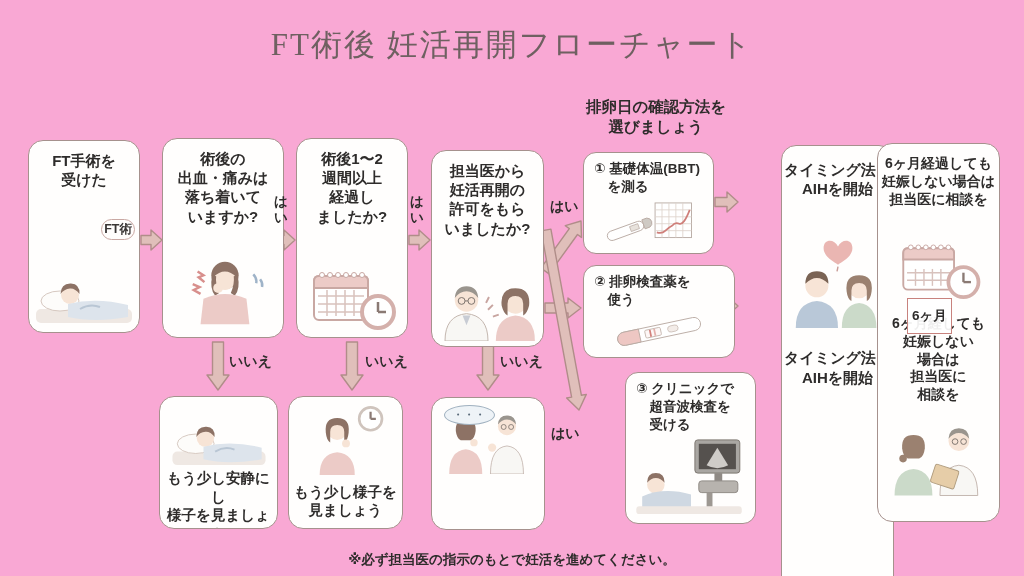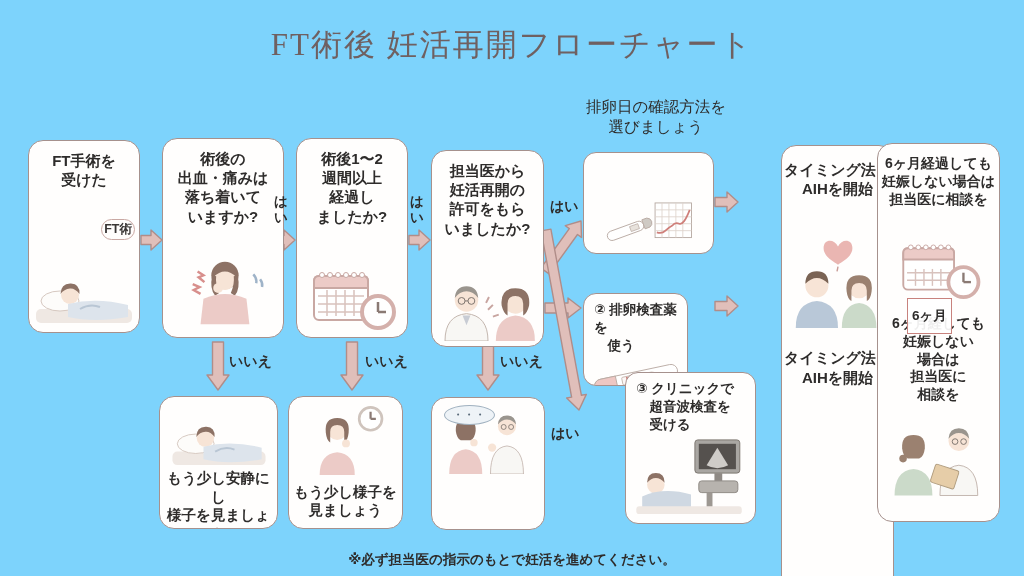--- a/index.html
+++ b/index.html
@@ -3,7 +3,7 @@
 <meta charset="utf-8">
 <style>
   html,body{margin:0;padding:0;background:#fdfdfc;}
-  #canvas{position:relative;width:1024px;height:576px;overflow:hidden;background:#7dd3fc;
+  #canvas{position:relative;width:1024px;height:576px;overflow:hidden;background:#f9a8d4;
     font-family:"Liberation Sans","DejaVu Sans",sans-serif;}
   .title{position:absolute;top:24px;left:0;right:0;text-align:center;
     font-family:"Liberation Serif","DejaVu Serif",serif;font-size:31px;color:#6f6061;letter-spacing:2px;}

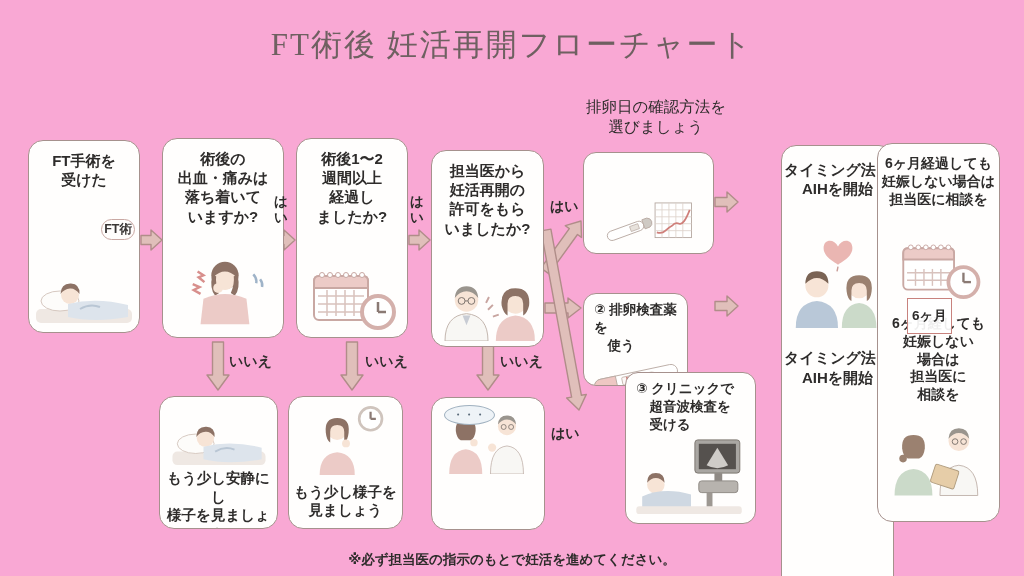--- a/index.html
+++ b/index.html
@@ -23,7 +23,7 @@
   .bubble{position:absolute;border:1.5px solid #c9a8a3;background:#fffdfc;border-radius:13px;
     font-size:12.5px;font-weight:bold;padding:1px 2px;color:#3a3635;z-index:3;}
   .chooser{position:absolute;left:558px;top:97px;width:196px;text-align:center;font-size:15.5px;
-    font-weight:normal;white-space:pre-line;color:#2e2c2b;line-height:1.3;z-index:2;}
+    font-weight:bold;white-space:pre-line;color:#2e2c2b;line-height:1.3;z-index:2;}
   .footnote{position:absolute;top:551px;left:0;right:0;text-align:center;font-size:13.5px;
     font-weight:bold;color:#2e2c2b;}
   .cal-label{position:absolute;border:1.5px solid #c8827d;background:rgba(255,255,255,.92);

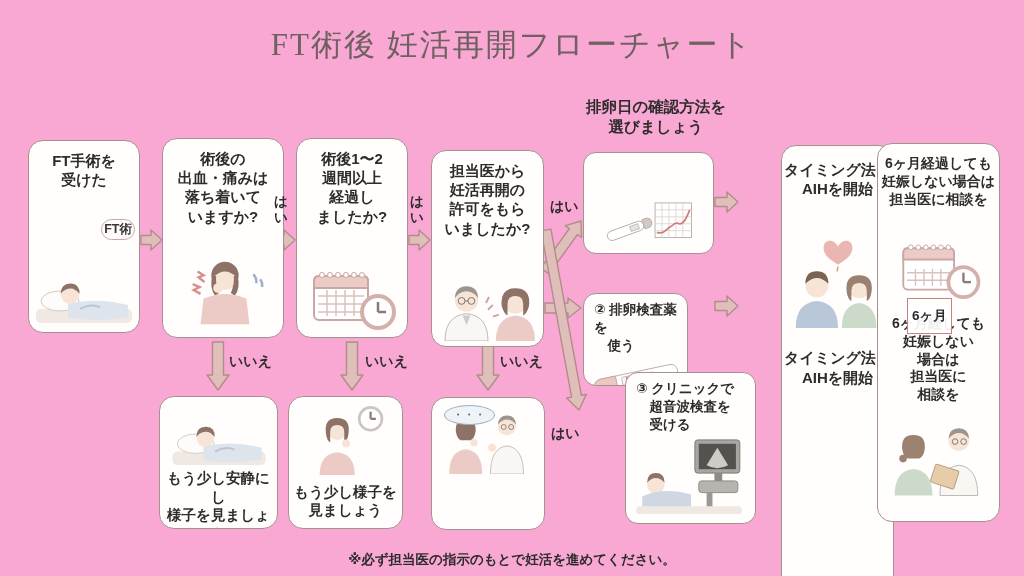--- a/index.html
+++ b/index.html
@@ -143,6 +143,8 @@
 選びましょう</div>
 
   <div class="node opt" style="left:583px;top:152px;width:131px;height:102px;">
+    <div class="node-text opt-text">① 基礎体温(BBT)
+　を測る</div>
     <svg class="ill" width="110" height="52" viewBox="0 0 110 60">
       <g transform="rotate(-20 30 40)">
         <rect x="6" y="34" width="44" height="11" rx="5.5" fill="#fff" stroke="#b9aba3"></rect>

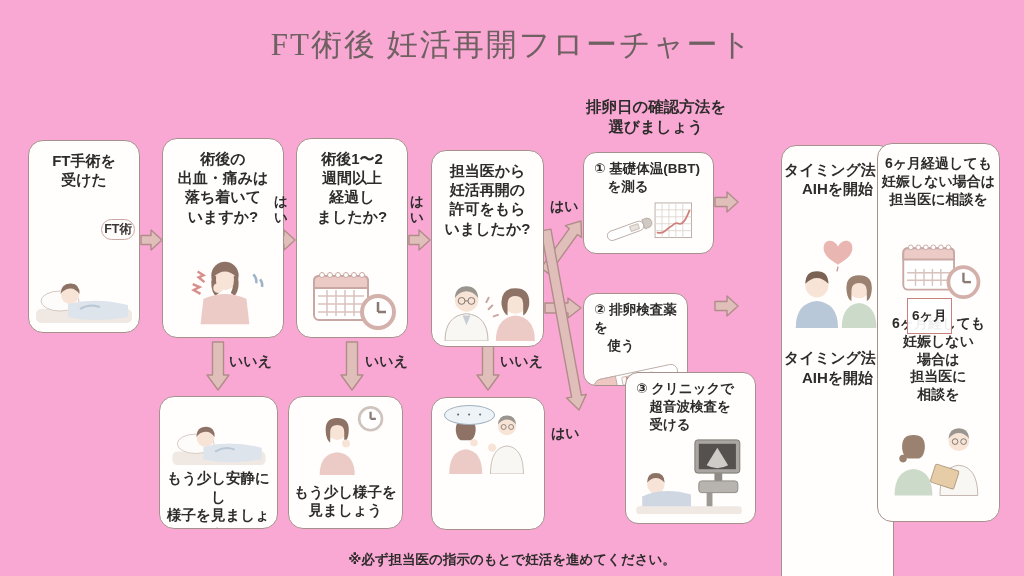--- a/index.html
+++ b/index.html
@@ -166,7 +166,7 @@
     </svg>
   </div>
 
-  <div class="node opt" style="left:583px;top:265px;width:105px;height:93px;margin-top:28px;">
+  <div class="node opt" style="left:583px;top:265px;width:152px;height:93px;">
     <div class="node-text opt-text">② 排卵検査薬を
 　使う</div>
     <svg class="ill" width="118" height="44" viewBox="0 0 120 50">

